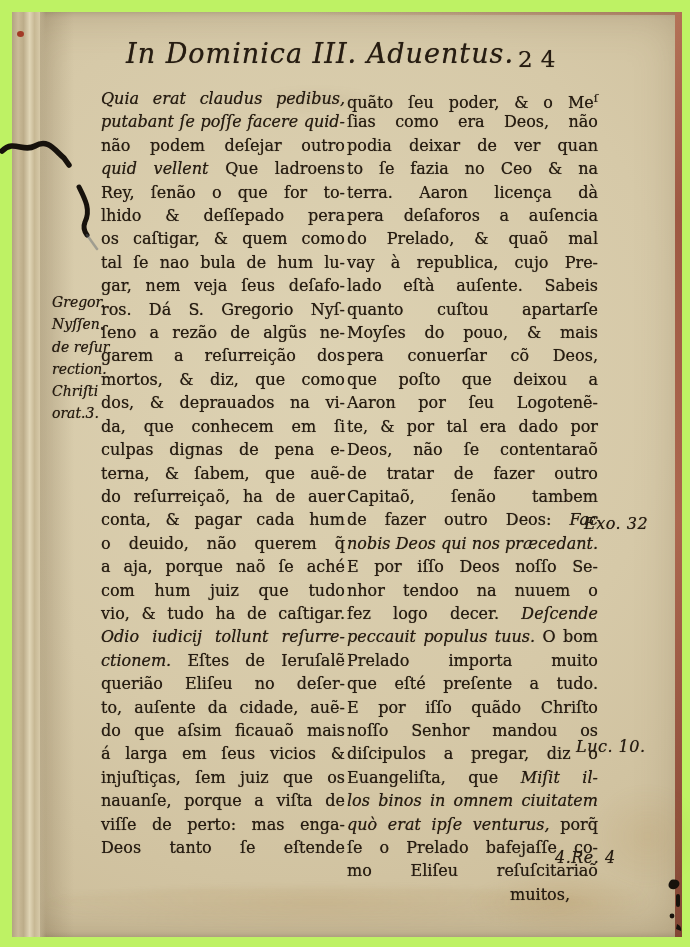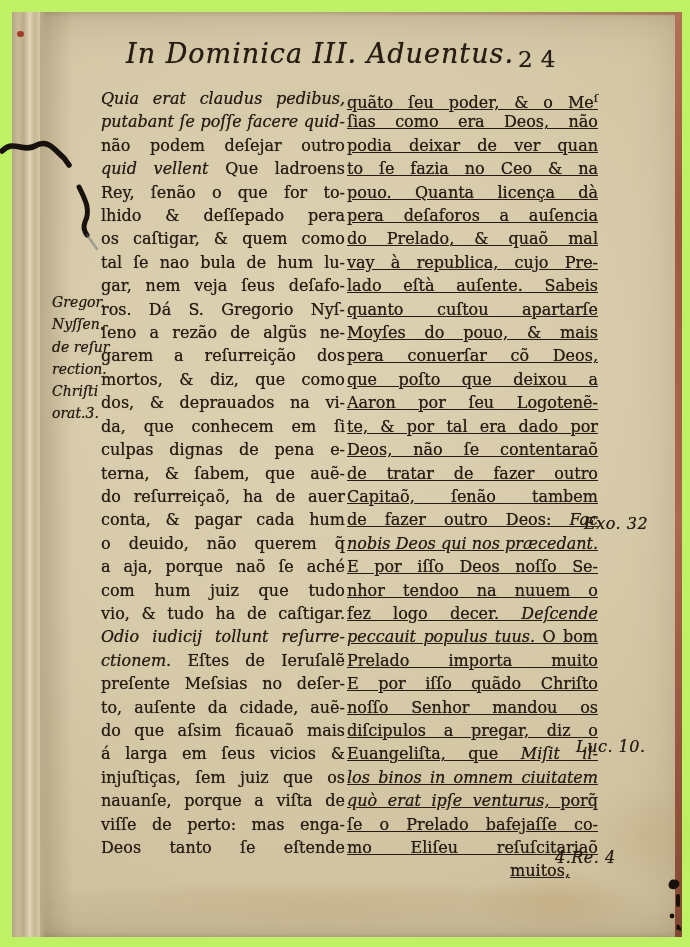--- a/index.html
+++ b/index.html
@@ -69,7 +69,7 @@
   }
   .column{position:absolute;font-size:16px;}
   #col-left{left:101px;top:87px;width:244px;}
-  #col-right{left:347px;top:87px;width:251px;text-decoration:underline;}
+  #col-right{left:347px;top:87px;width:251px;}
   .tline{
     height:23.42px;line-height:23.42px;
     text-align:justify;text-align-last:justify;

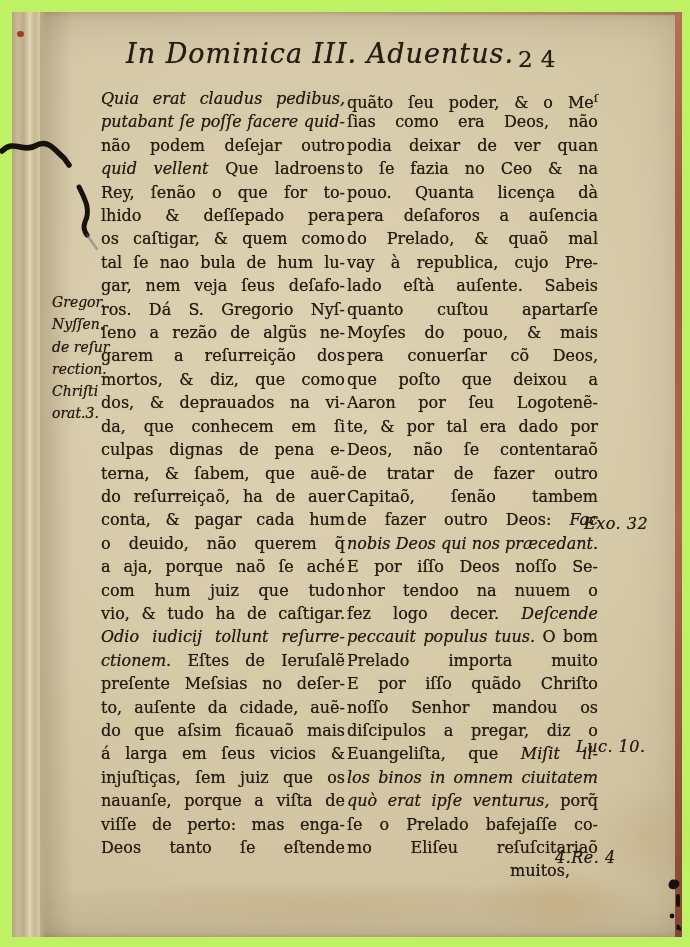--- a/index.html
+++ b/index.html
@@ -147,7 +147,7 @@
       <div class="tline"><span class="seg-r">ſias como era Deos, não</span></div>
       <div class="tline"><span class="seg-r">podia deixar de ver quan</span></div>
       <div class="tline"><span class="seg-r">to ſe fazia no Ceo &amp; na</span></div>
-      <div class="tline"><span class="seg-r">pouo. Quanta licença dà</span></div>
+      <div class="tline"><span class="seg-r">terra. Aaron licença dà</span></div>
       <div class="tline"><span class="seg-r">pera deſaforos a auſencia</span></div>
       <div class="tline"><span class="seg-r">do Prelado, &amp; quaõ mal</span></div>
       <div class="tline"><span class="seg-r">vay à republica, cujo Pre-</span></div>

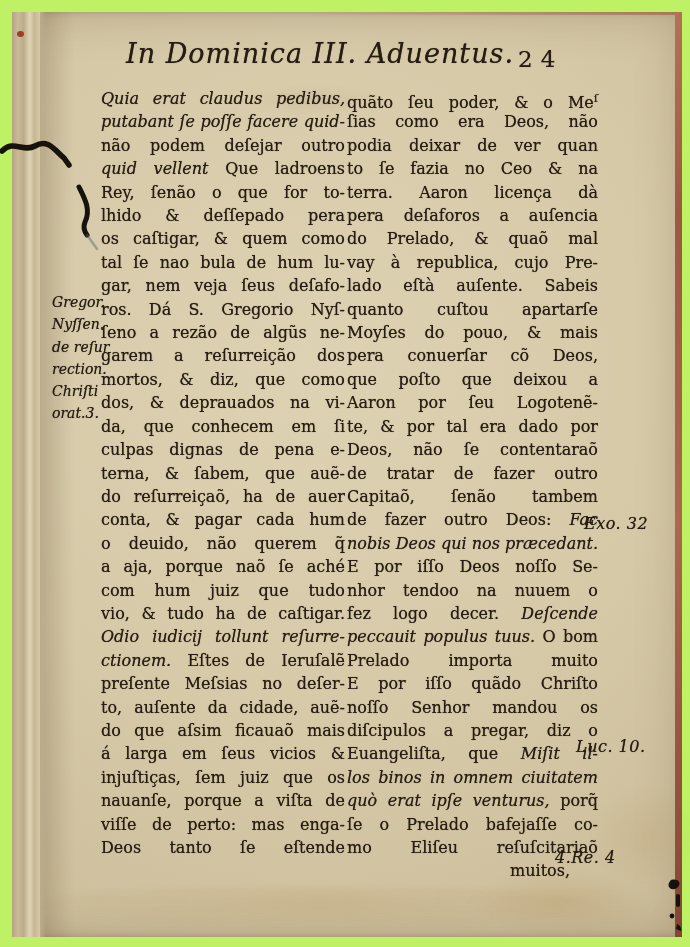--- a/index.html
+++ b/index.html
@@ -133,7 +133,7 @@
       <div class="tline"><span class="seg-r">vio, &amp; tudo ha de caſtigar.</span></div>
       <div class="tline"><span class="seg-i">Odio iudicij tollunt reſurre-</span></div>
       <div class="tline"><span class="seg-i">ctionem. </span><span class="seg-r">Eſtes de Ieruſalẽ</span></div>
-      <div class="tline"><span class="seg-r">preſente Meſsias no deſer-</span></div>
+      <div class="tline"><span class="seg-r">querião Eliſeu no deſer-</span></div>
       <div class="tline"><span class="seg-r">to, auſente da cidade, auẽ-</span></div>
       <div class="tline"><span class="seg-r">do que aſsim ficauaõ mais</span></div>
       <div class="tline"><span class="seg-r">á larga em ſeus vicios &amp;</span></div>

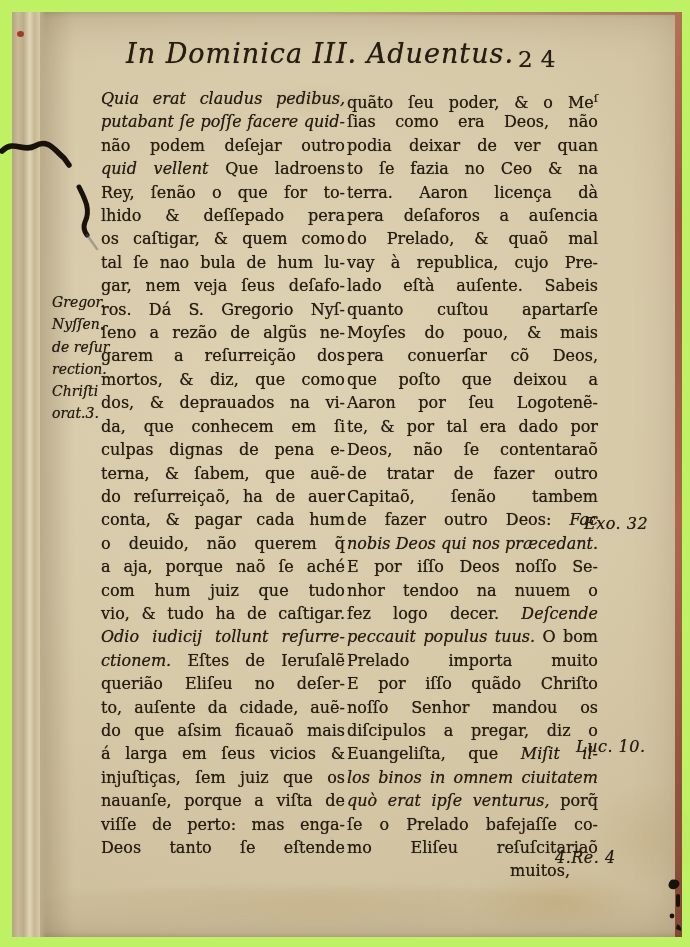--- a/index.html
+++ b/index.html
@@ -168,6 +168,7 @@
       <div class="tline"><span class="seg-r">fez logo decer. </span><span class="seg-i">Deſcende</span></div>
       <div class="tline"><span class="seg-i">peccauit populus tuus. </span><span class="seg-r">O bom</span></div>
       <div class="tline"><span class="seg-r">Prelado importa muito</span></div>
+      <div class="tline"><span class="seg-r">que eſté preſente a tudo.</span></div>
       <div class="tline"><span class="seg-r">E por iſſo quãdo Chriſto</span></div>
       <div class="tline"><span class="seg-r">noſſo Senhor mandou os</span></div>
       <div class="tline"><span class="seg-r">diſcipulos a pregar, diz o</span></div>

